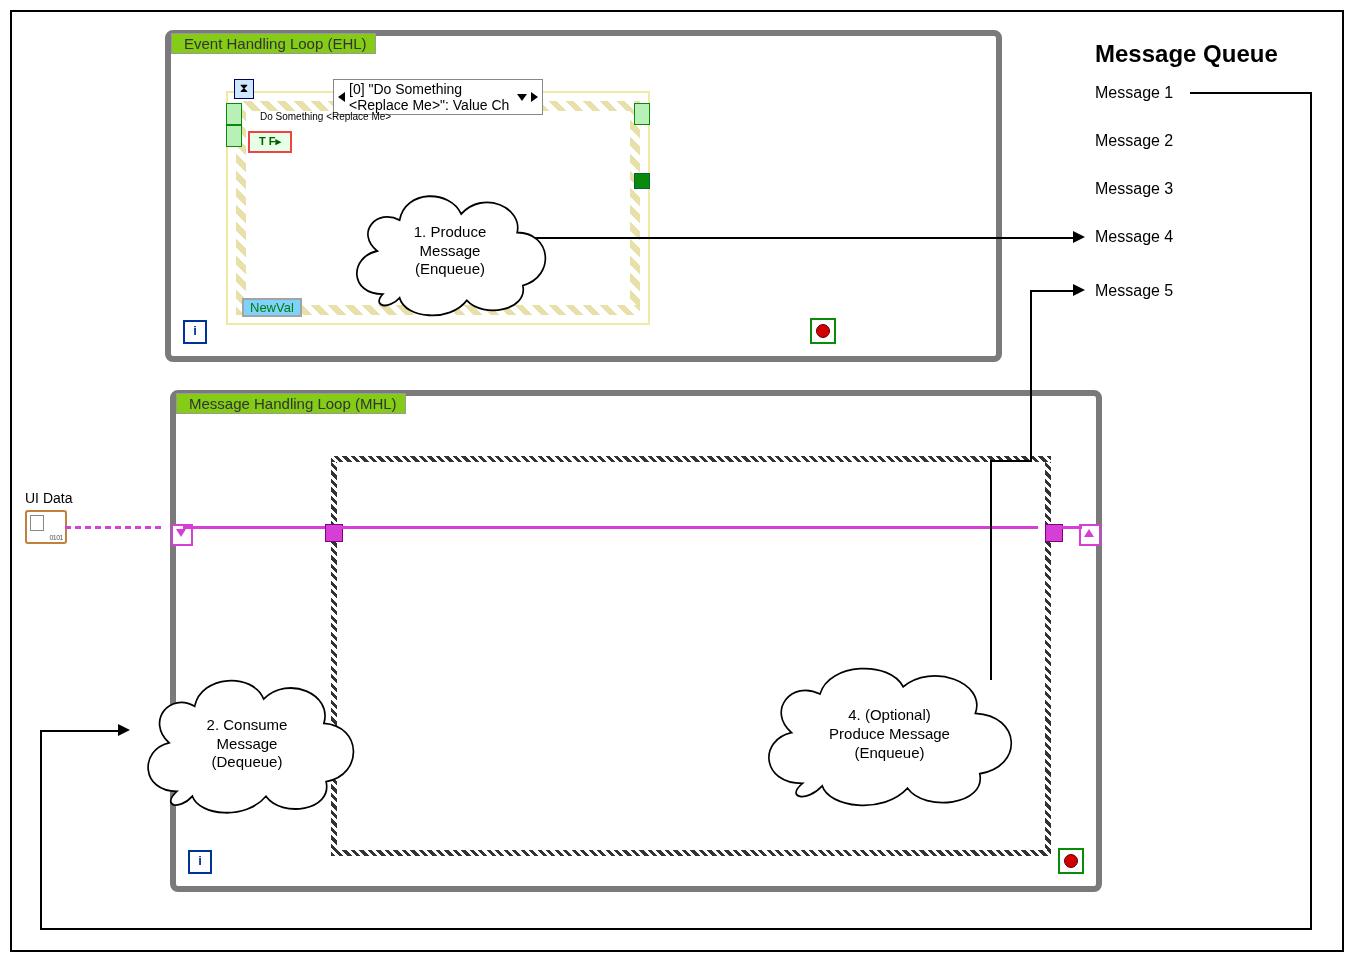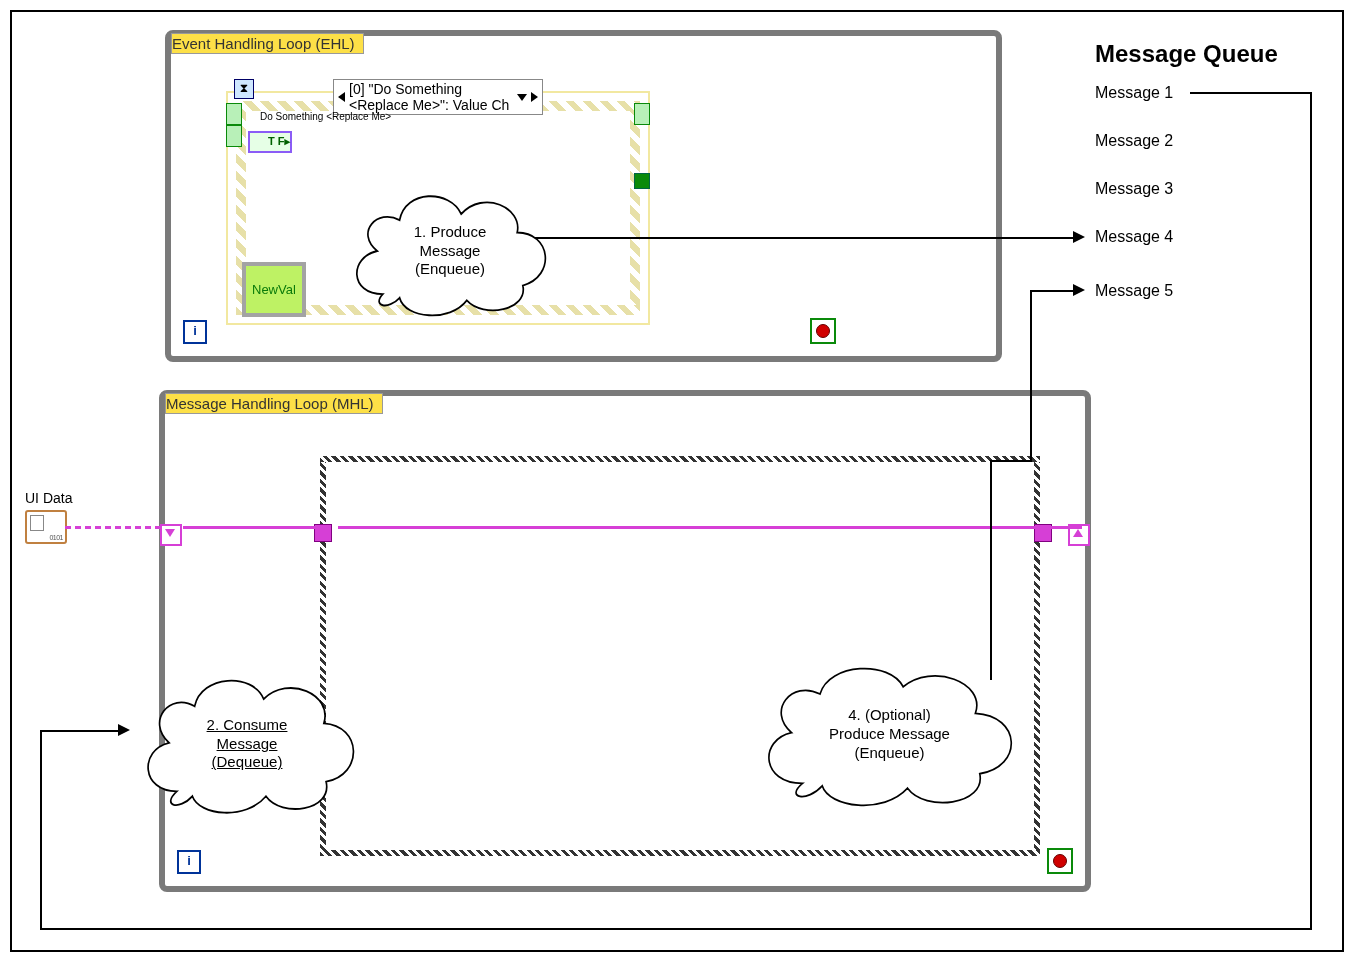--- a/index.html
+++ b/index.html
@@ -37,8 +37,8 @@
     top: -3px;
     left: 0;
     border: 1px solid #999;
-    background: #fde047;
-    padding: 1px 8px 1px 0;
+    background: #84cc16;
+    padding: 1px 8px 1px 12px;
     font-size: 15px;
     color: #333;
   }

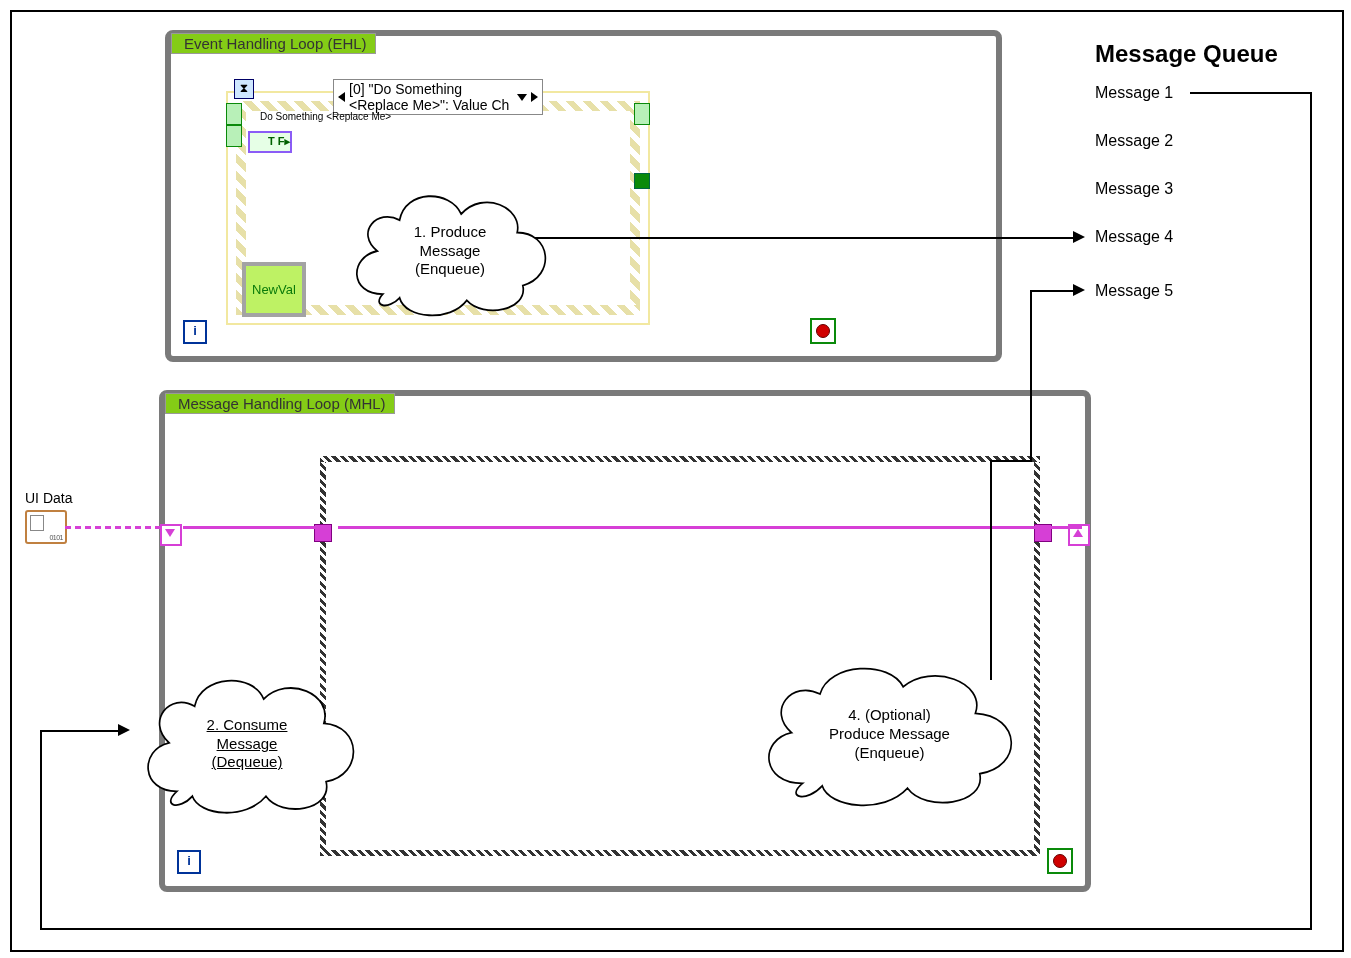--- a/index.html
+++ b/index.html
@@ -102,12 +102,12 @@
     position: absolute;
     top: 38px; left: 20px;
     width: 40px; height: 18px;
-    border: 2px solid #8b5cf6;
+    border: 2px solid #ef4444;
     background: #e6ffe6;
     font-size: 11px;
     font-weight: bold;
     color: #006000;
-    text-align: right;
+    text-align: center;
     line-height: 16px;
     z-index: 2;
   }

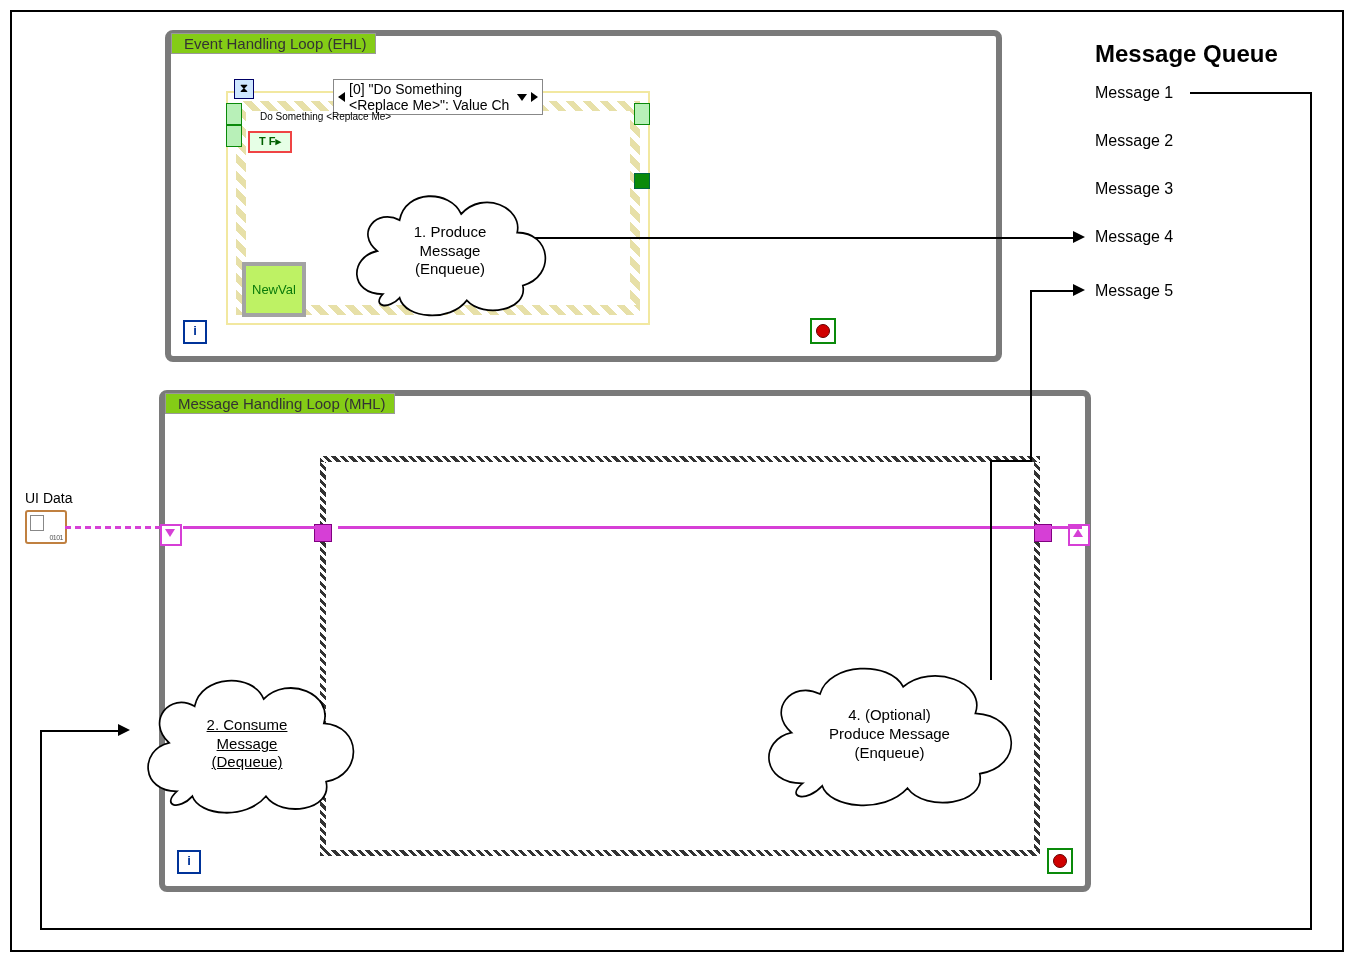--- a/index.html
+++ b/index.html
@@ -114,11 +114,11 @@
   .newval {
     position: absolute;
     bottom: 6px; left: 14px;
-    border: 4px solid #a3a3a3;
-    background: #bef264;
+    border: 2px solid #a3a3a3;
+    background: #7dd3fc;
     color: #0a7a0a;
     font-size: 13px;
-    padding: 16px 6px;
+    padding: 0 6px;
     z-index: 2;
   }
   .ev-dyn {

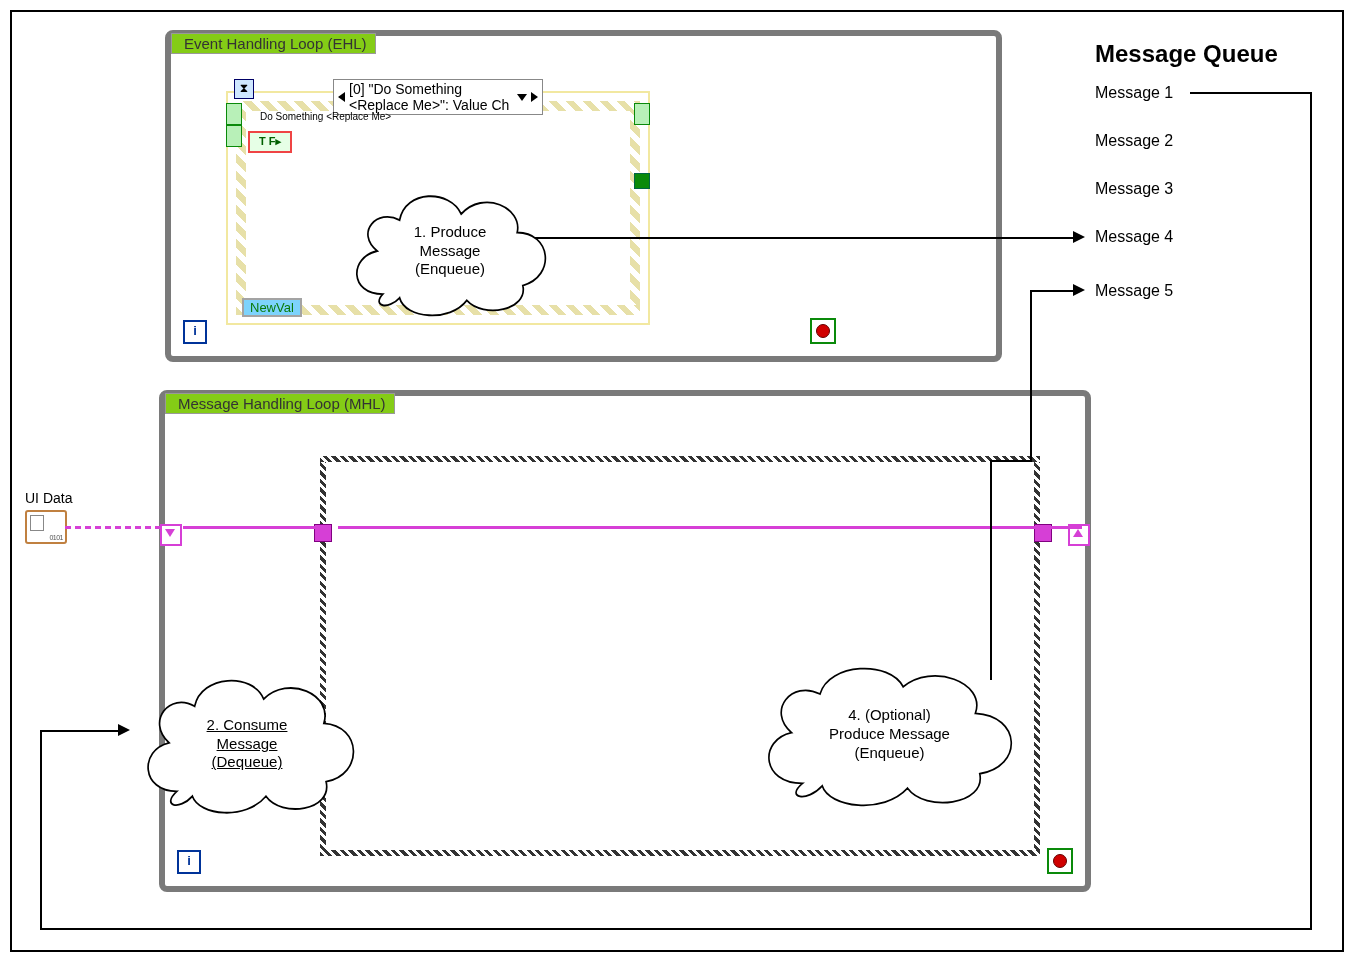--- a/index.html
+++ b/index.html
@@ -311,7 +311,7 @@
   <div class="hline" style="left:528px; top:237px; width:545px;"></div>
   <div class="arrow-r" style="left:1073px; top:231px;"></div>
 
-  <div class="while-loop" style="left:159px; top:390px; width:920px; height:490px;">
+  <div class="while-loop" style="left:170px; top:390px; width:920px; height:490px;">
     <div class="loop-label">Message Handling Loop (MHL)</div>
 
     <div class="case-struct" style="left:155px; top:60px; width:720px; height:400px;"></div>

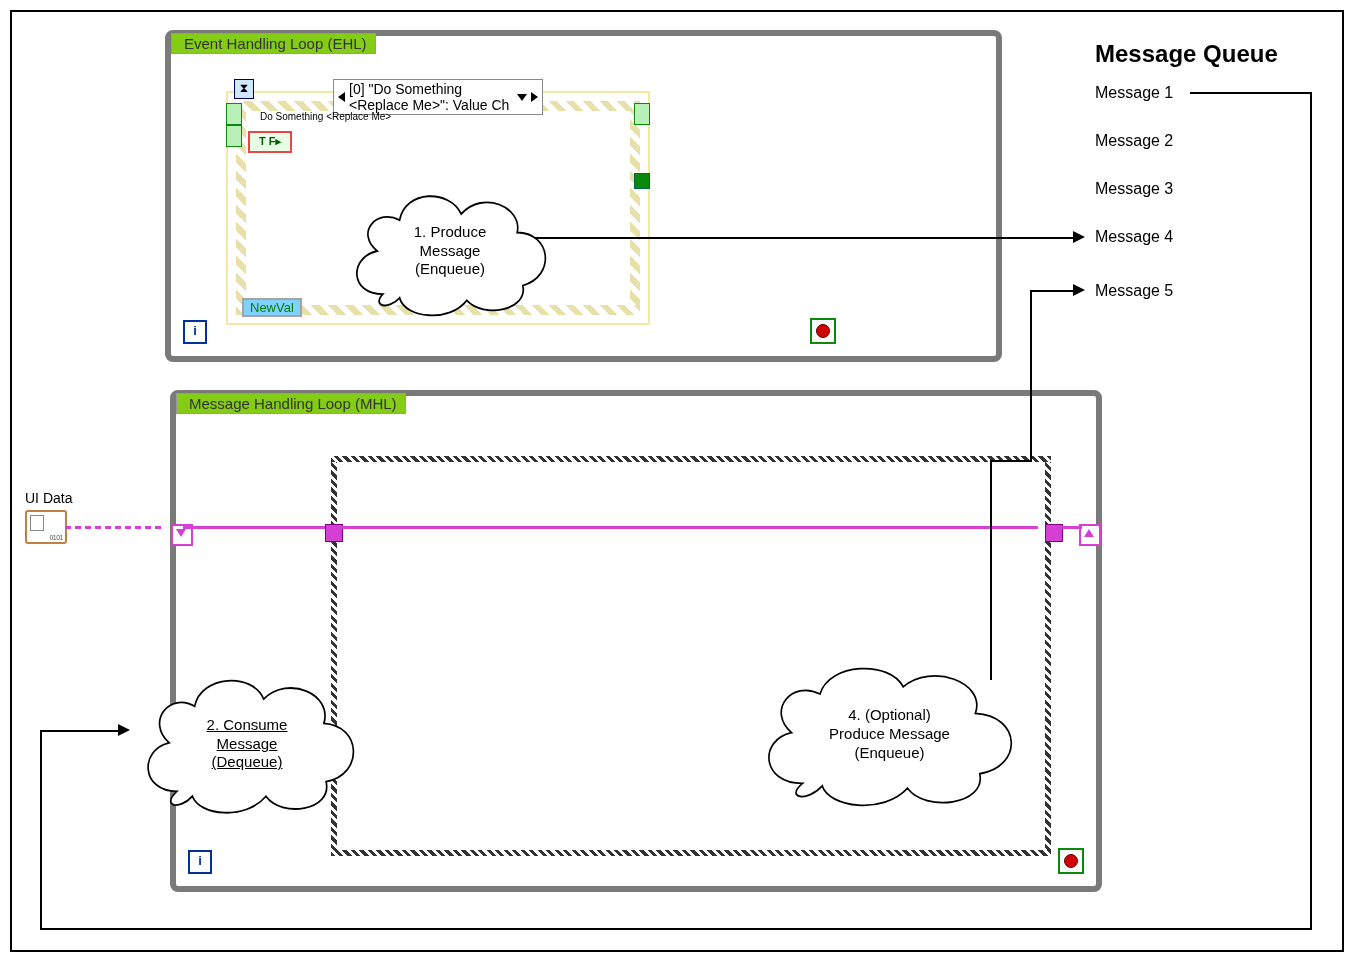--- a/index.html
+++ b/index.html
@@ -338,7 +338,7 @@
   <div class="pink-wire" style="left:1050px; top:526px; width:32px;"></div>
 
 
-  <div class="cloud" style="left:130px; top:665px; width:210px; height:130px;text-decoration:underline;">
+  <div class="cloud" style="left:130px; top:665px; width:210px; height:130px;">
     <svg viewBox="0 0 210 130" preserveAspectRatio="none">
       <path d="M42 104 C10 104 8 70 35 64 C14 46 36 22 58 34 C64 8 110 6 120 28 C142 8 182 24 174 48 C208 50 210 90 176 96 C182 120 136 126 122 108 C104 128 62 124 56 108 C44 120 28 116 42 104 Z" fill="#fff" stroke="#000" stroke-width="1.5"></path>
     </svg>

